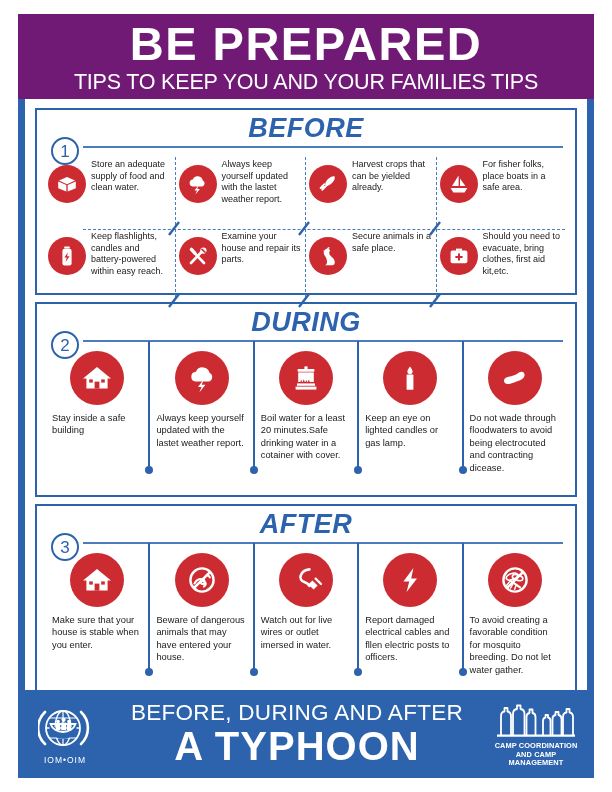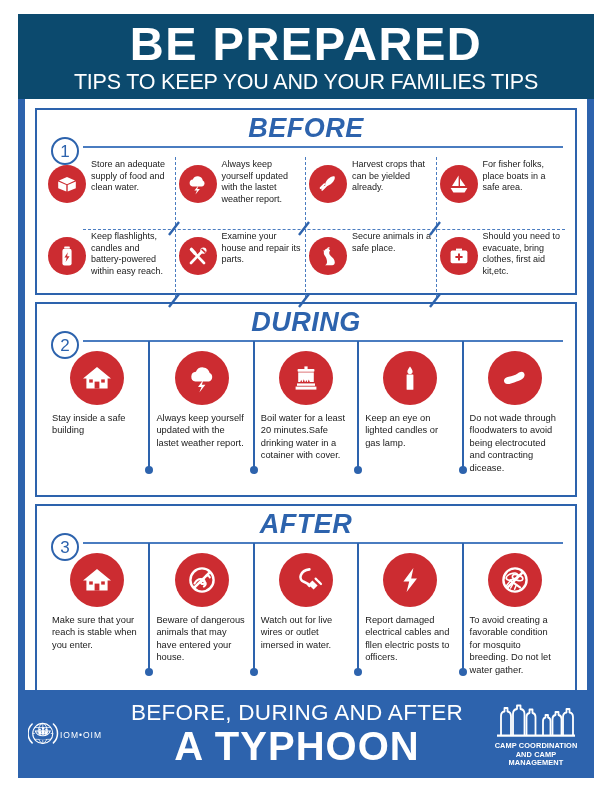--- a/index.html
+++ b/index.html
@@ -20,7 +20,7 @@
     position: absolute;
     left: 18px; top: 14px;
     width: 576px; height: 85px;
-    background: #0c4a6e;
+    background: #701a75;
     display: flex;
     flex-direction: column;
     align-items: center;

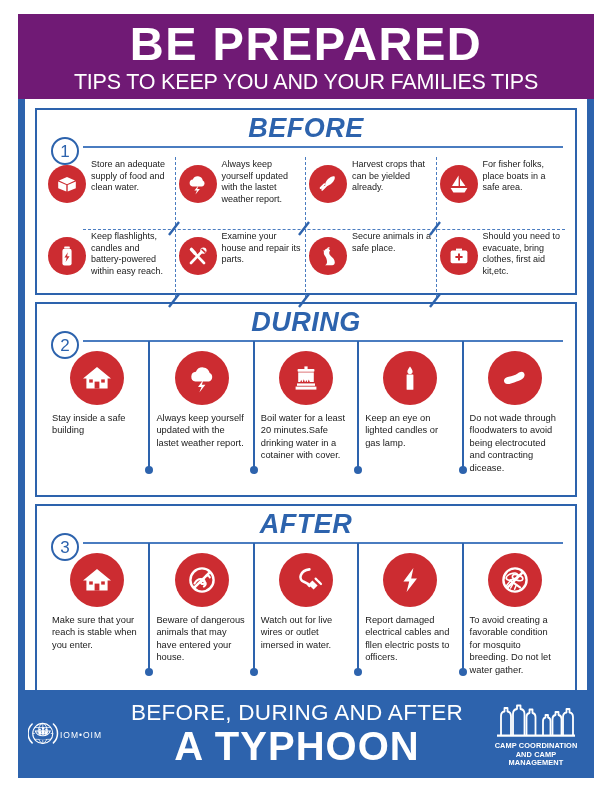--- a/index.html
+++ b/index.html
@@ -473,7 +473,7 @@
               <rect x="21.2" y="18.4" width="3.6" height="3.2" fill="#cc2c31"></rect>
             </svg>
           </span>
-          <div class="ccell-text">Make sure that your reach is stable when you enter.</div>
+          <div class="ccell-text">Make sure that your house is stable when you enter.</div>
         </div>
 
         <div class="ccell">

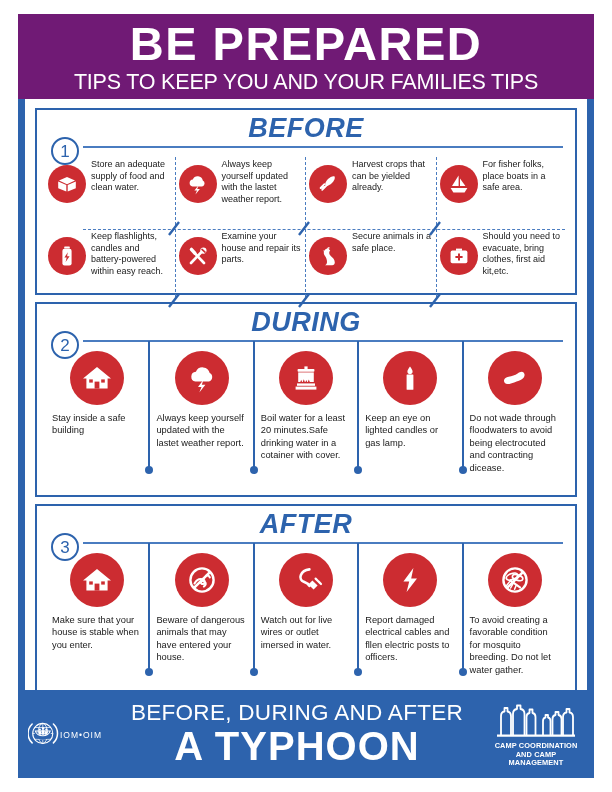--- a/index.html
+++ b/index.html
@@ -207,7 +207,7 @@
   .iom-logo {
     width: 74px;
     display: flex;
-    flex-direction: row;
+    flex-direction: column;
     align-items: center;
     flex: 0 0 auto;
   }

